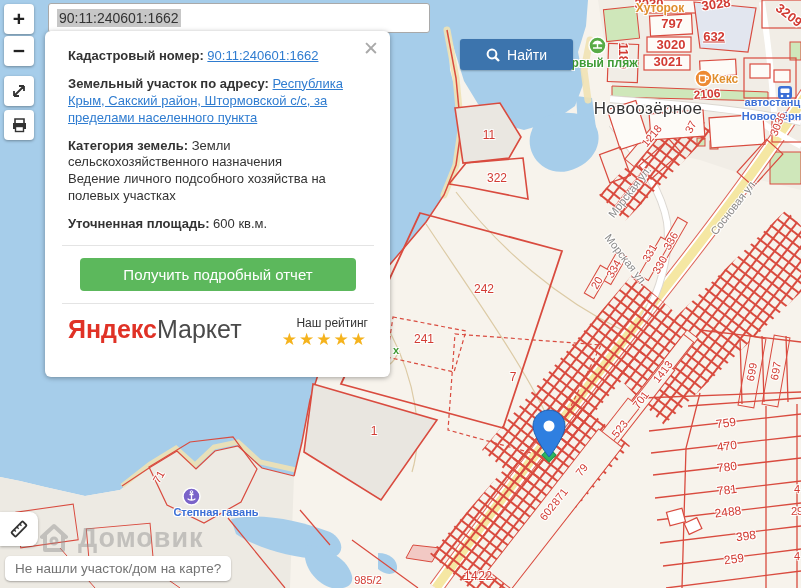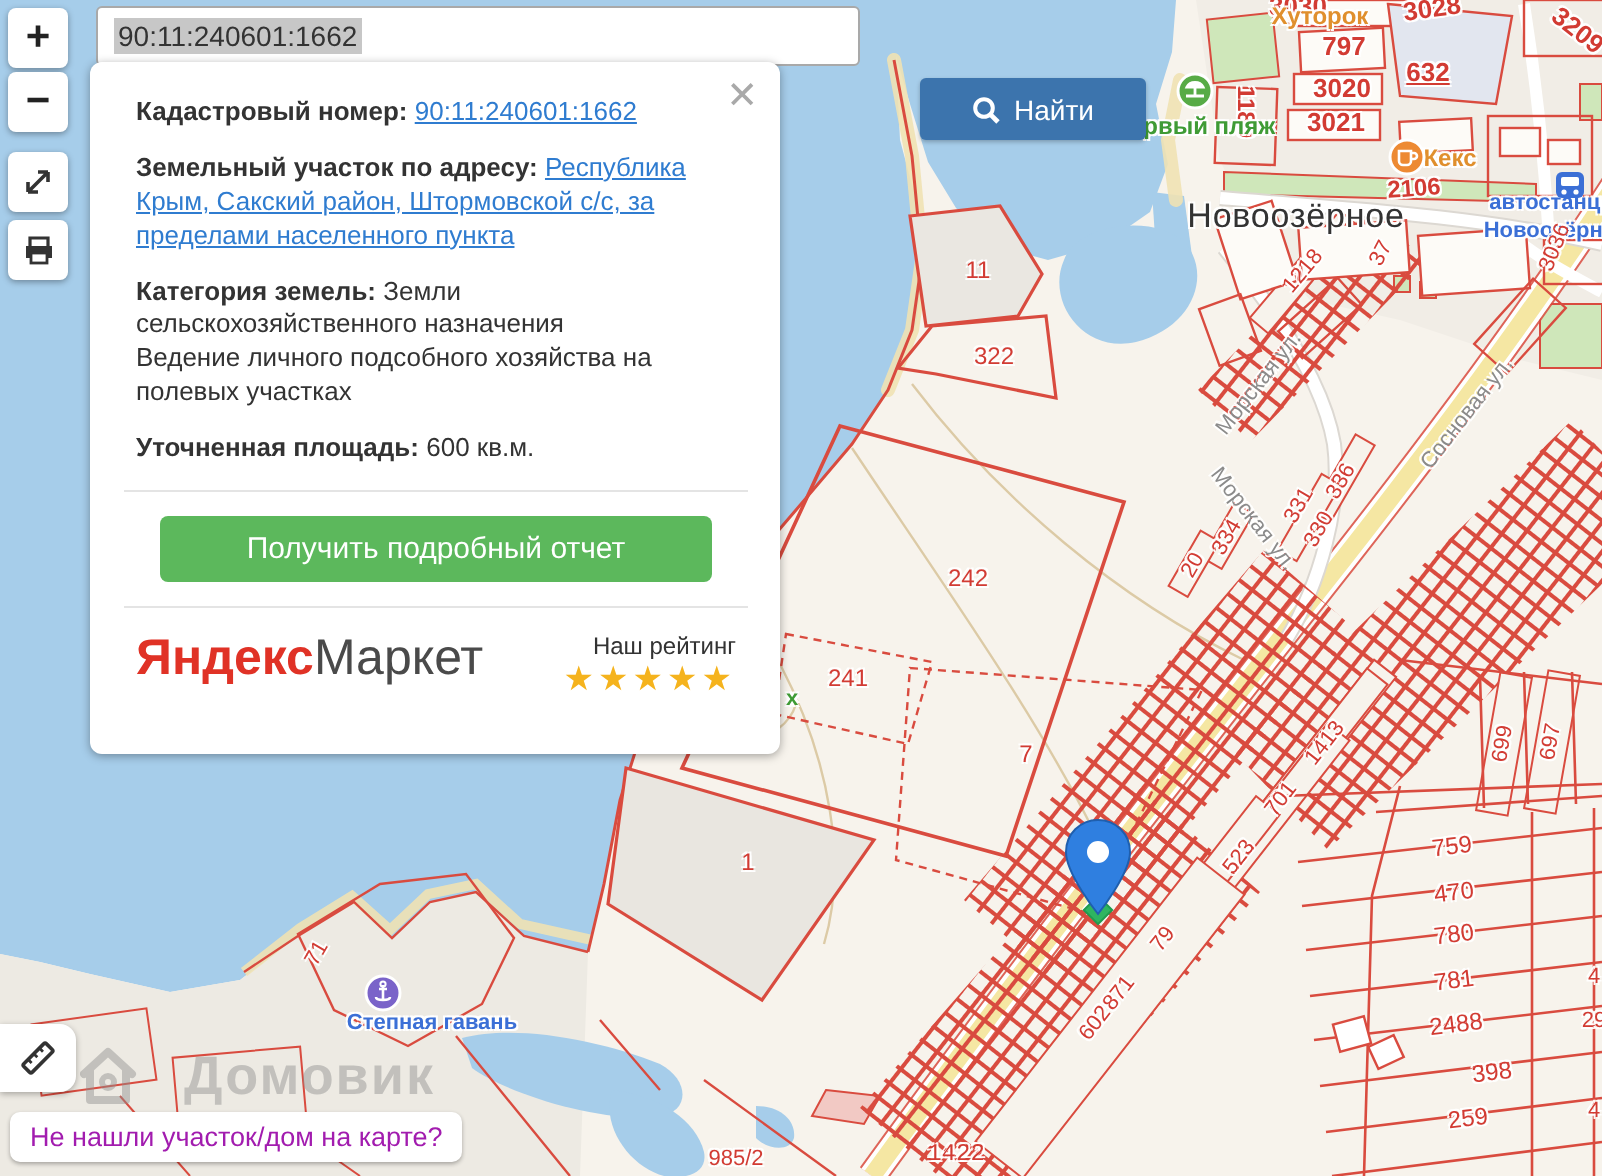--- a/index.html
+++ b/index.html
@@ -61,7 +61,7 @@
     box-shadow:0 1px 2px rgba(0,0,0,.3);z-index:4;display:flex;align-items:center;padding:0 10px;
     font-size:13.5px;color:#a21caf;cursor:pointer;white-space:nowrap;}
   .watermark{position:absolute;left:36px;top:520px;z-index:3;display:flex;align-items:center;
-    gap:20px;opacity:.45;pointer-events:none;}
+    gap:6px;opacity:.45;pointer-events:none;}
   .watermark .wm-text{font-size:27px;font-weight:bold;color:#8f8f8f;letter-spacing:1px;}
 </style>
 </head>

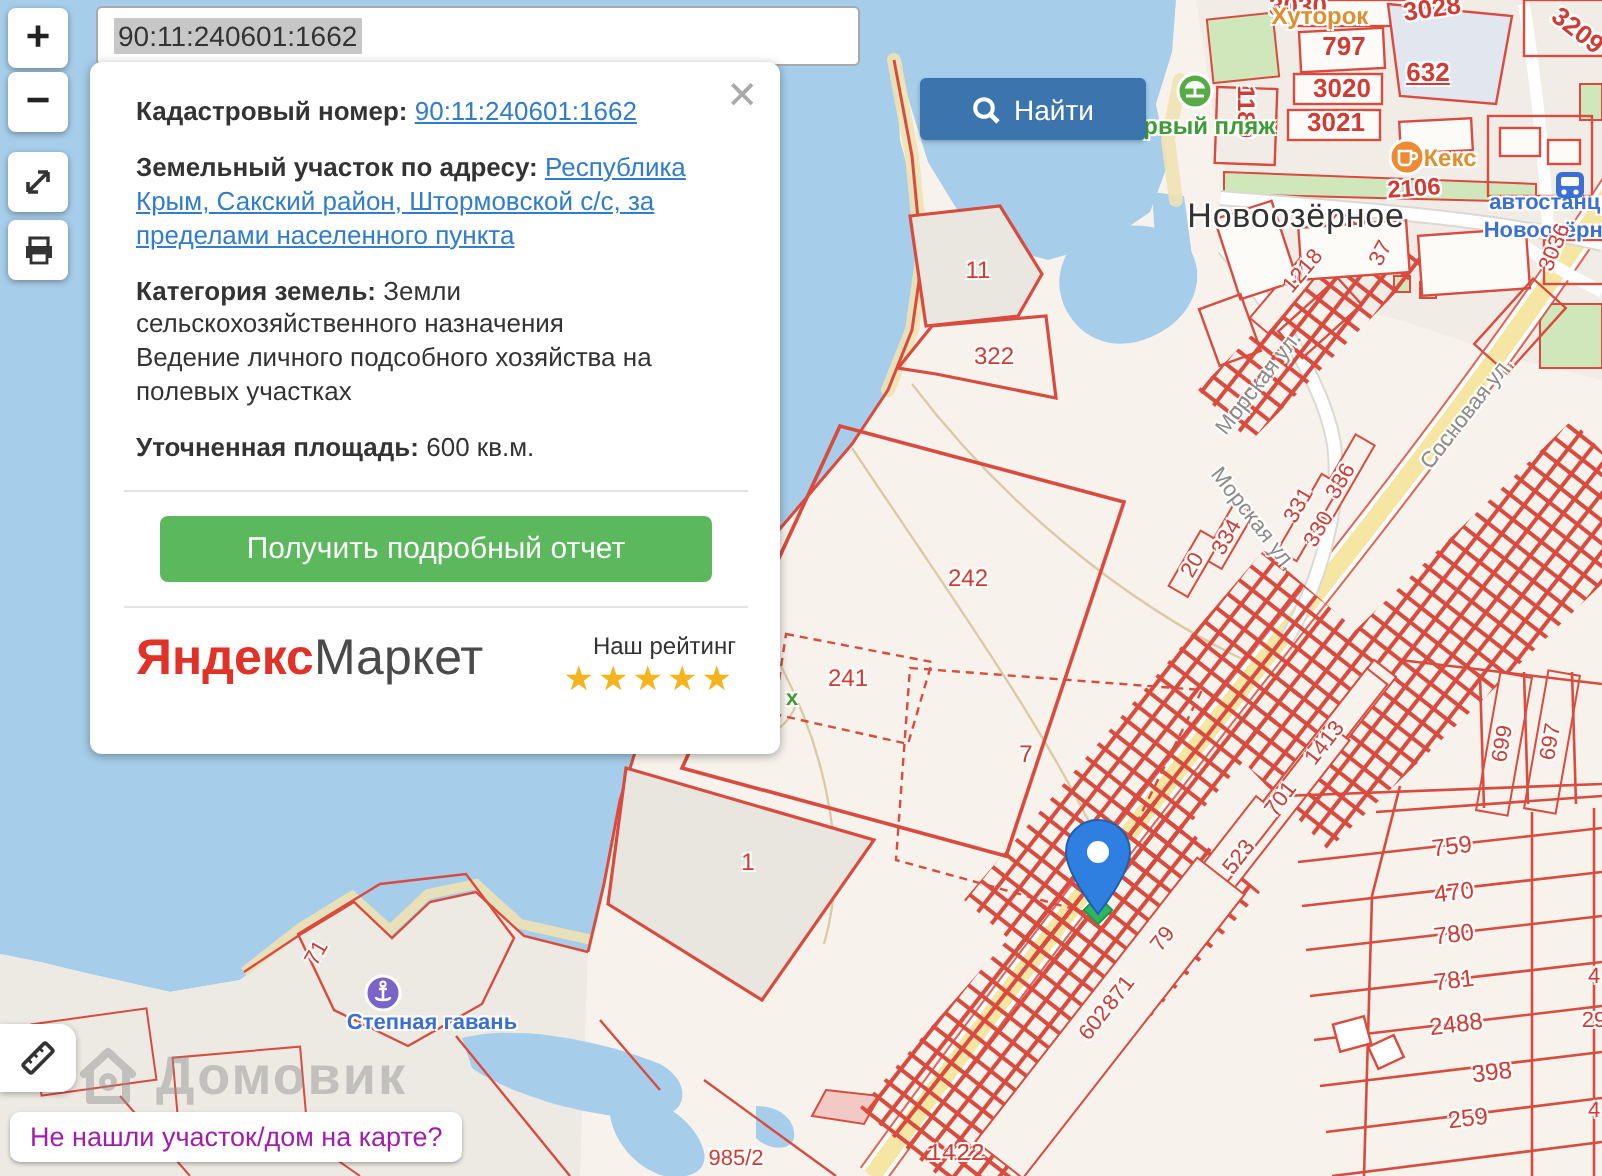--- a/index.html
+++ b/index.html
@@ -59,7 +59,7 @@
     align-items:center;justify-content:center;cursor:pointer;}
   .prompt-pill{position:absolute;left:5px;top:556px;height:25px;background:#fff;border-radius:5px;
     box-shadow:0 1px 2px rgba(0,0,0,.3);z-index:4;display:flex;align-items:center;padding:0 10px;
-    font-size:13.5px;color:#a21caf;cursor:pointer;white-space:nowrap;}
+    font-size:13.5px;color:#737373;cursor:pointer;white-space:nowrap;}
   .watermark{position:absolute;left:36px;top:520px;z-index:3;display:flex;align-items:center;
     gap:6px;opacity:.45;pointer-events:none;}
   .watermark .wm-text{font-size:27px;font-weight:bold;color:#8f8f8f;letter-spacing:1px;}

